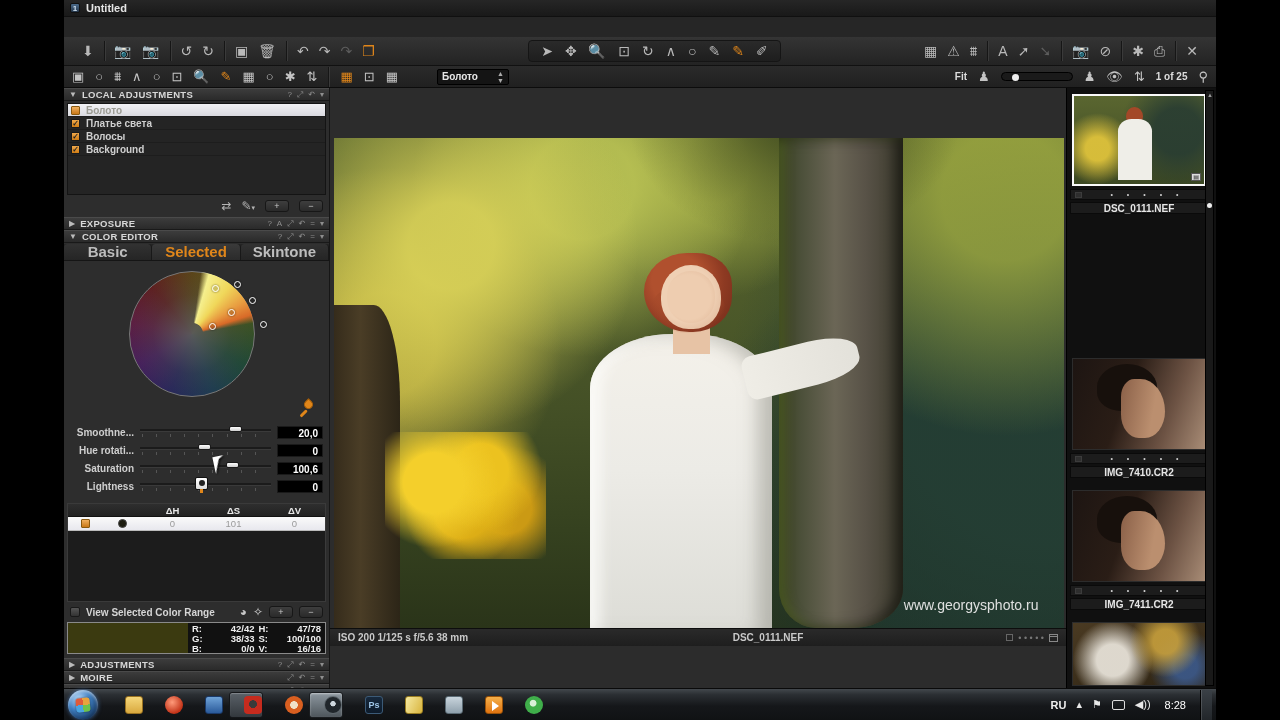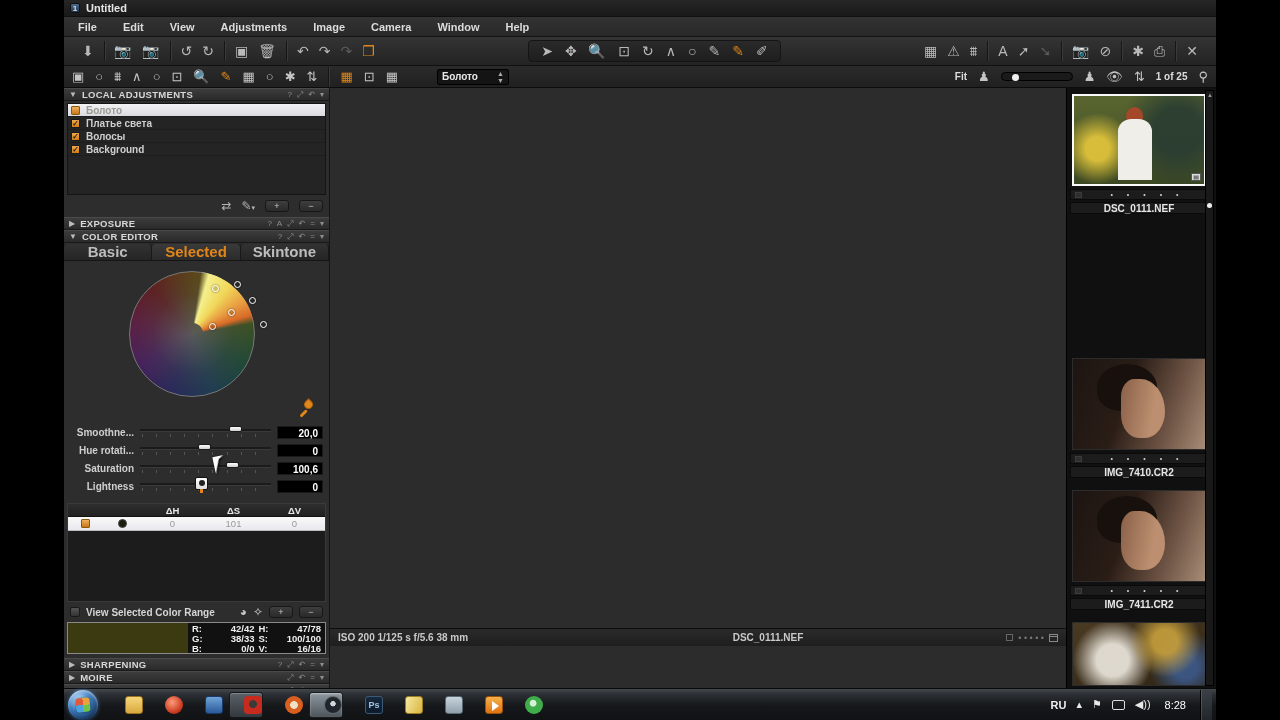--- a/index.html
+++ b/index.html
@@ -245,16 +245,6 @@
     <span class="title">Untitled</span>
   </div>
 
-  <div class="menubar">
-    <span>File</span>
-    <span>Edit</span>
-    <span>View</span>
-    <span>Adjustments</span>
-    <span>Image</span>
-    <span>Camera</span>
-    <span>Window</span>
-    <span>Help</span>
-  </div>
 
   <div class="toolbar1">
     <div class="tgroup">

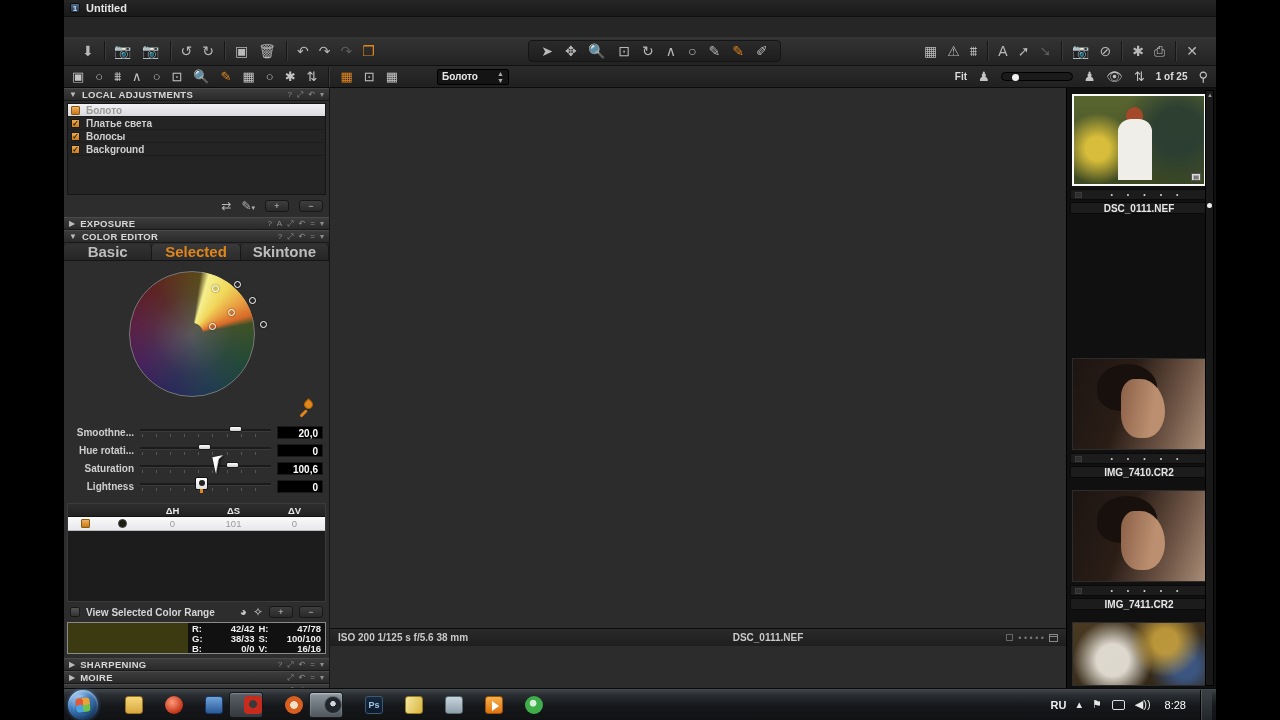--- a/index.html
+++ b/index.html
@@ -556,6 +556,19 @@
   </div>
 
   <div class="viewer">
+    <div class="photo">
+      <div class="branch"></div>
+      <div class="trunk2"></div>
+      <div class="trunk"></div>
+      <div class="woman-dress"></div>
+      <div class="woman-arm"></div>
+      <div class="woman-neck"></div>
+      <div class="hair"></div>
+      <div class="woman-head"></div>
+      <div class="face-cover"></div>
+      <div class="bouquet"></div>
+      <div class="watermark">www.georgysphoto.ru</div>
+    </div>
     <div class="statusbar">
       <span class="exif">ISO 200 1/125 s f/5.6 38 mm</span>
       <span class="fname">DSC_0111.NEF</span>

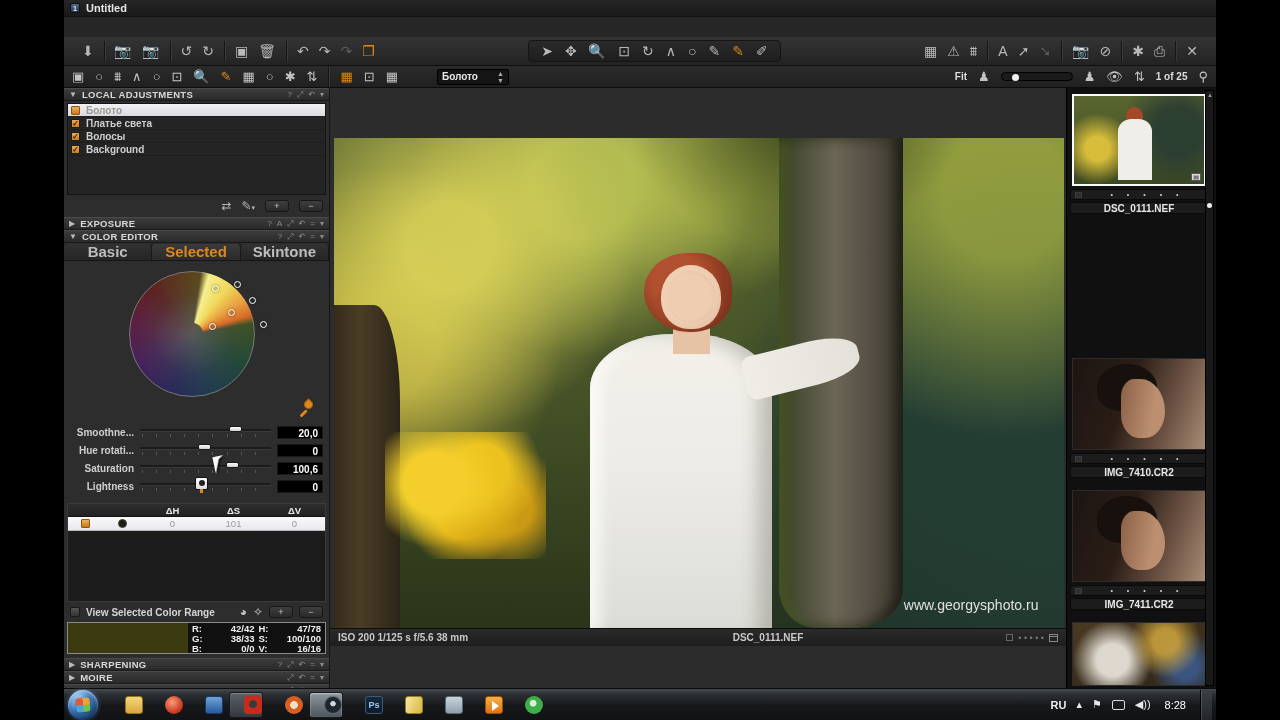--- a/index.html
+++ b/index.html
@@ -523,7 +523,7 @@
     <div class="botpanels">
       <div class="phead">
         <span class="tri">▶</span>
-        <span class="ptitle">SHARPENING</span>
+        <span class="ptitle">ADJUSTMENTS</span>
         <span class="phicons">
           <span>?</span>
           <span>⤢</span>

